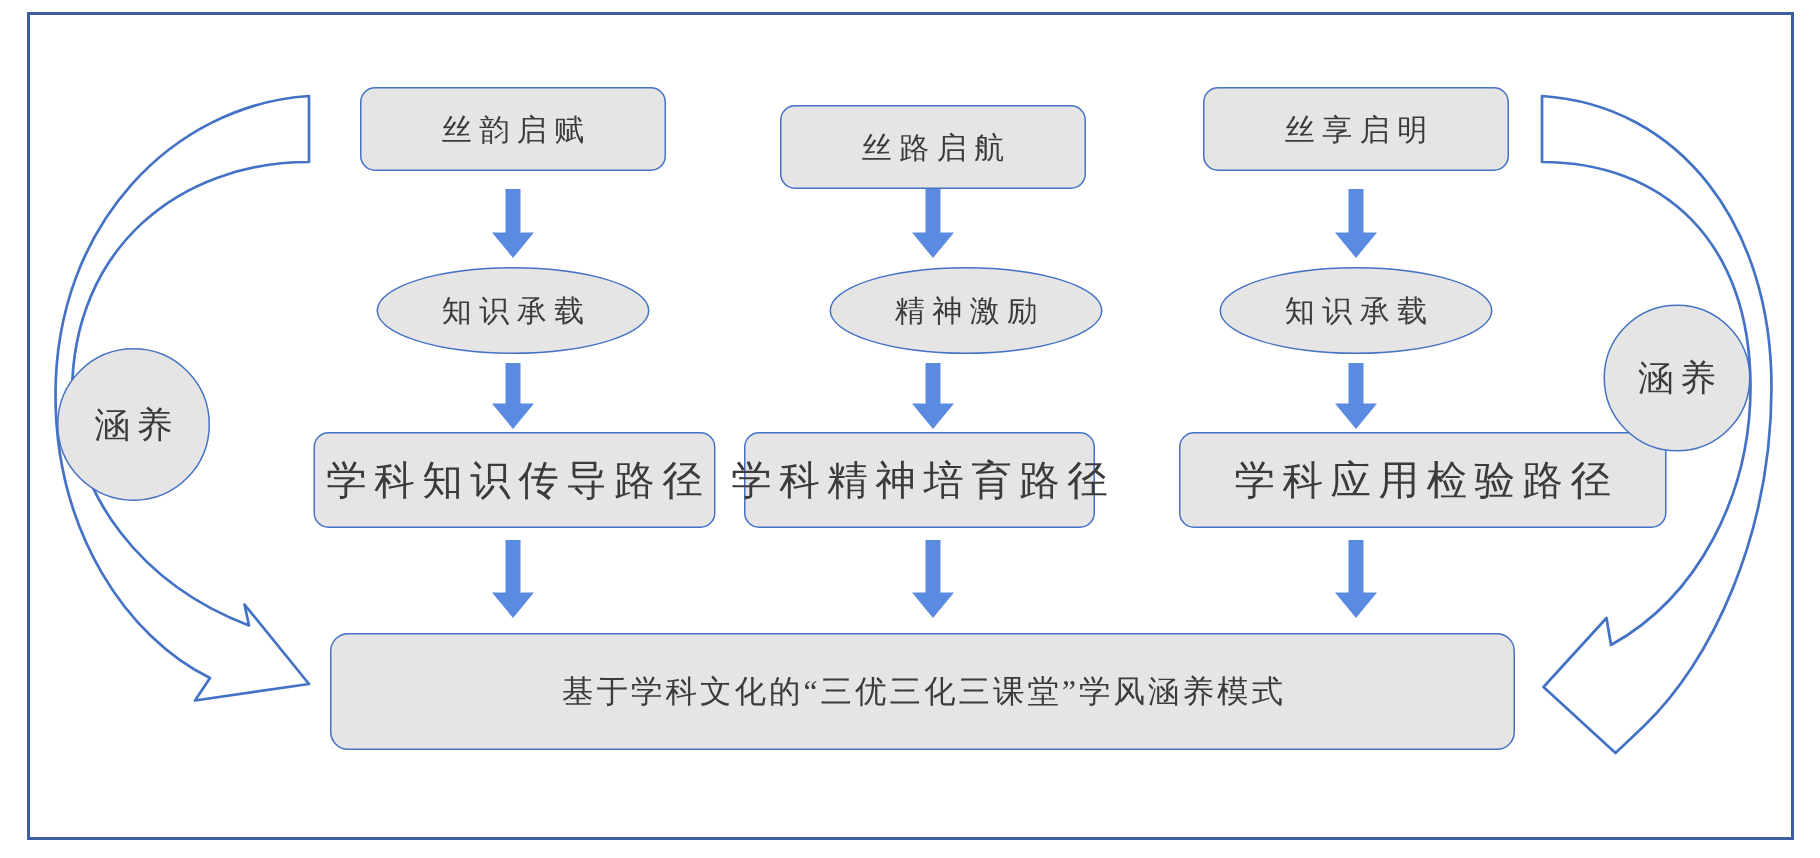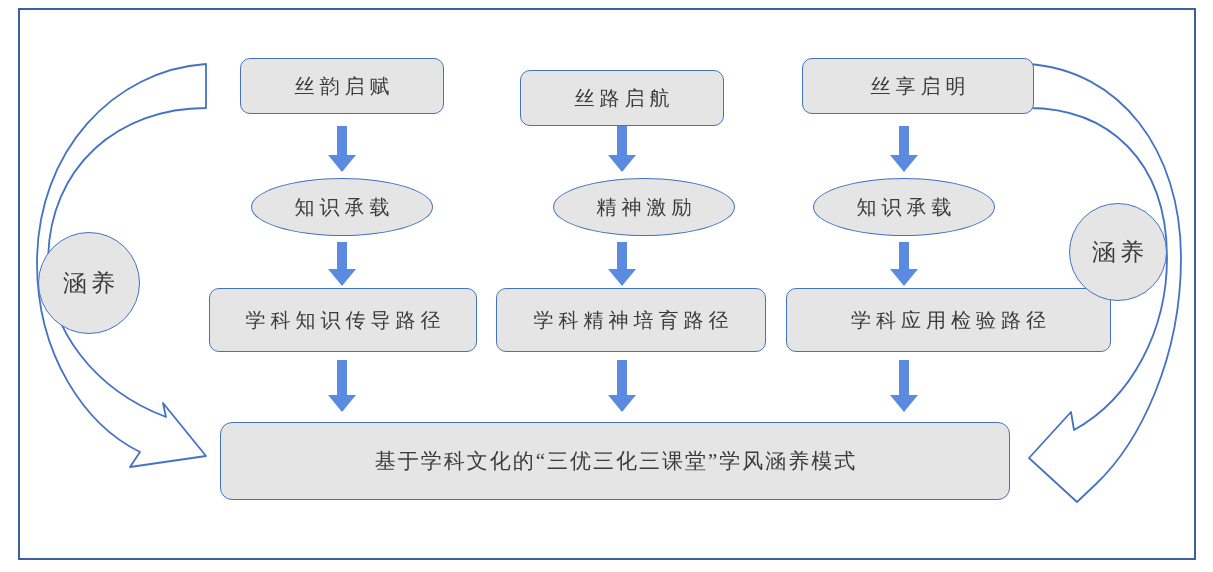--- a/index.html
+++ b/index.html
@@ -55,7 +55,7 @@
 <div class="node rbox" style="left:520px;top:58px;width:204px;height:56px;margin-top:12px;">
   <span class="lbl">丝路启航</span>
 </div>
-<div class="node rbox" style="left:802px;top:58px;width:232px;height:56px;">
+<div class="node rbox" style="left:802px;top:58px;width:204px;height:56px;">
   <span class="lbl">丝享启明</span>
 </div>
 

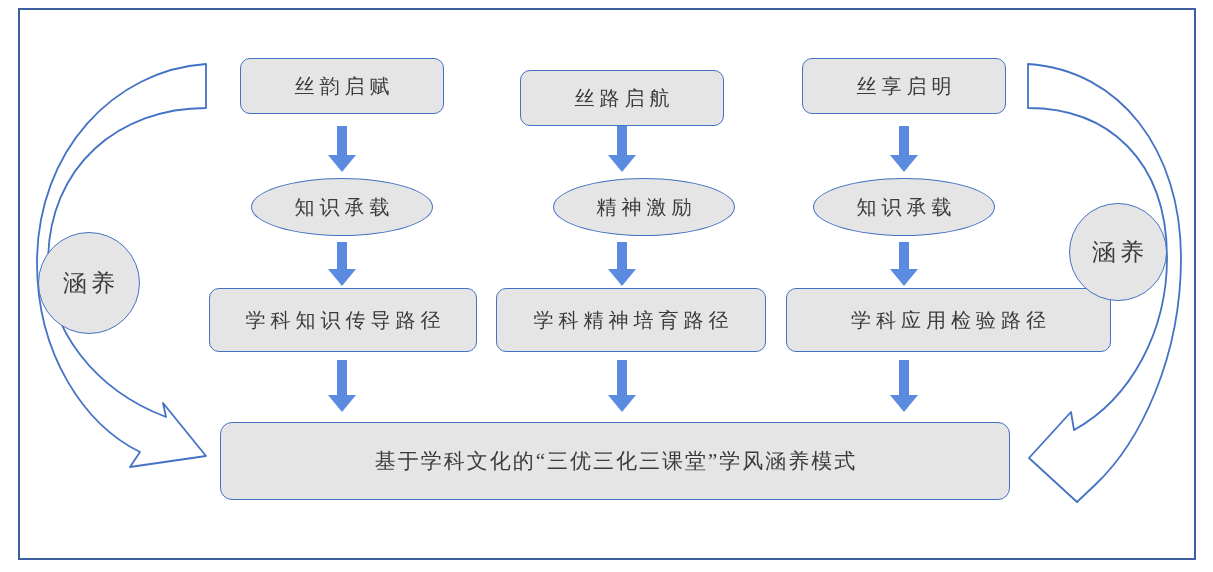--- a/index.html
+++ b/index.html
@@ -22,7 +22,7 @@
   .ellipse{border-radius:50%;}
   .circle{border-radius:50%;}
   .lbl{font-size:20px;letter-spacing:5px;text-indent:5px;white-space:nowrap;}
-  .lbl-path{font-size:20px;letter-spacing:5px;text-indent:5px;white-space:nowrap;}
+  .lbl-path{font-size:27px;letter-spacing:5px;text-indent:5px;white-space:nowrap;}
   .lbl-bottom{font-size:21px;letter-spacing:2px;text-indent:2px;white-space:nowrap;}
   .lbl-circle{font-size:24px;letter-spacing:4px;text-indent:4px;white-space:nowrap;}
 </style>

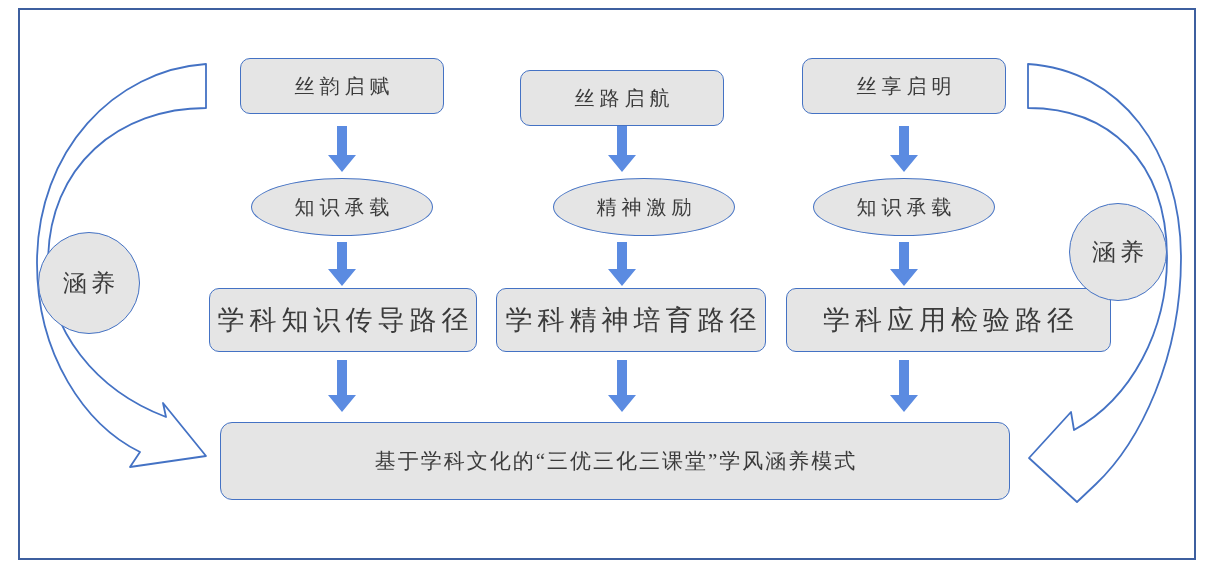--- a/index.html
+++ b/index.html
@@ -72,7 +72,7 @@
 <div class="node rbox" style="left:209px;top:288px;width:268px;height:64px;">
   <span class="lbl-path">学科知识传导路径</span>
 </div>
-<div class="node rbox" style="left:496px;top:288px;width:270px;height:64px;">
+<div class="node rbox" style="left:496px;top:288px;width:234px;height:64px;">
   <span class="lbl-path">学科精神培育路径</span>
 </div>
 <div class="node rbox" style="left:786px;top:288px;width:325px;height:64px;">

